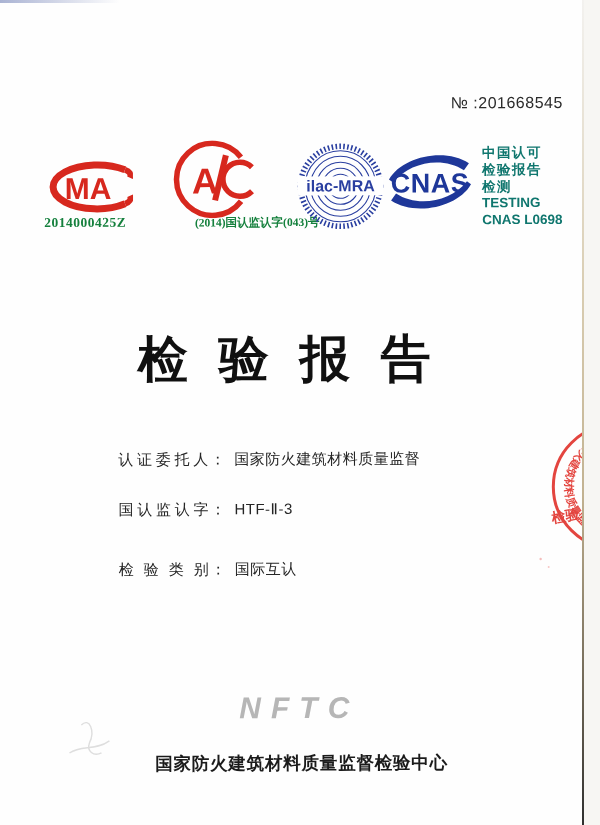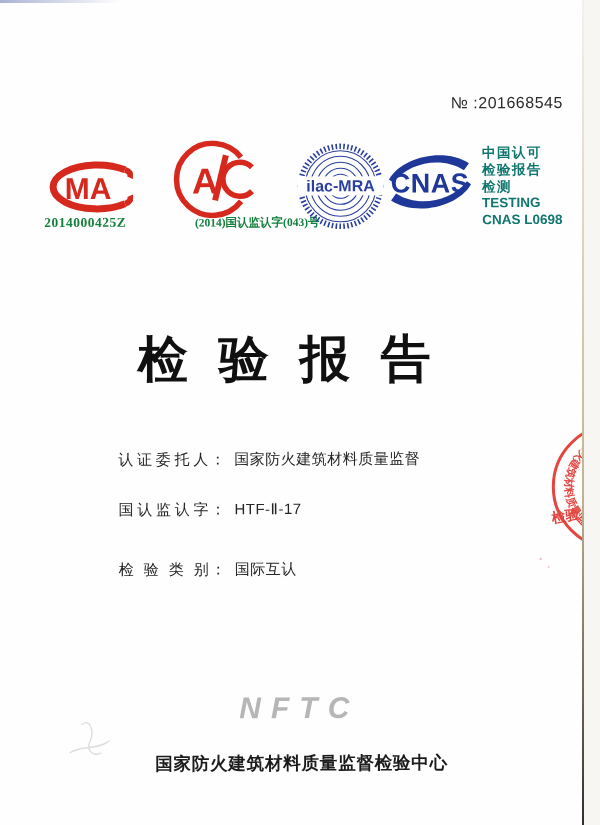--- a/index.html
+++ b/index.html
@@ -116,7 +116,7 @@
       <span class="flabel">国认监认字</span>
         <span class="fcolon">：</span>
       <span class="fvalue">
-        <span style="display:block">HTF-Ⅱ-17</span>
+        <span style="display:block">HTF-Ⅱ-3</span>
       </span>
     </div>
 

